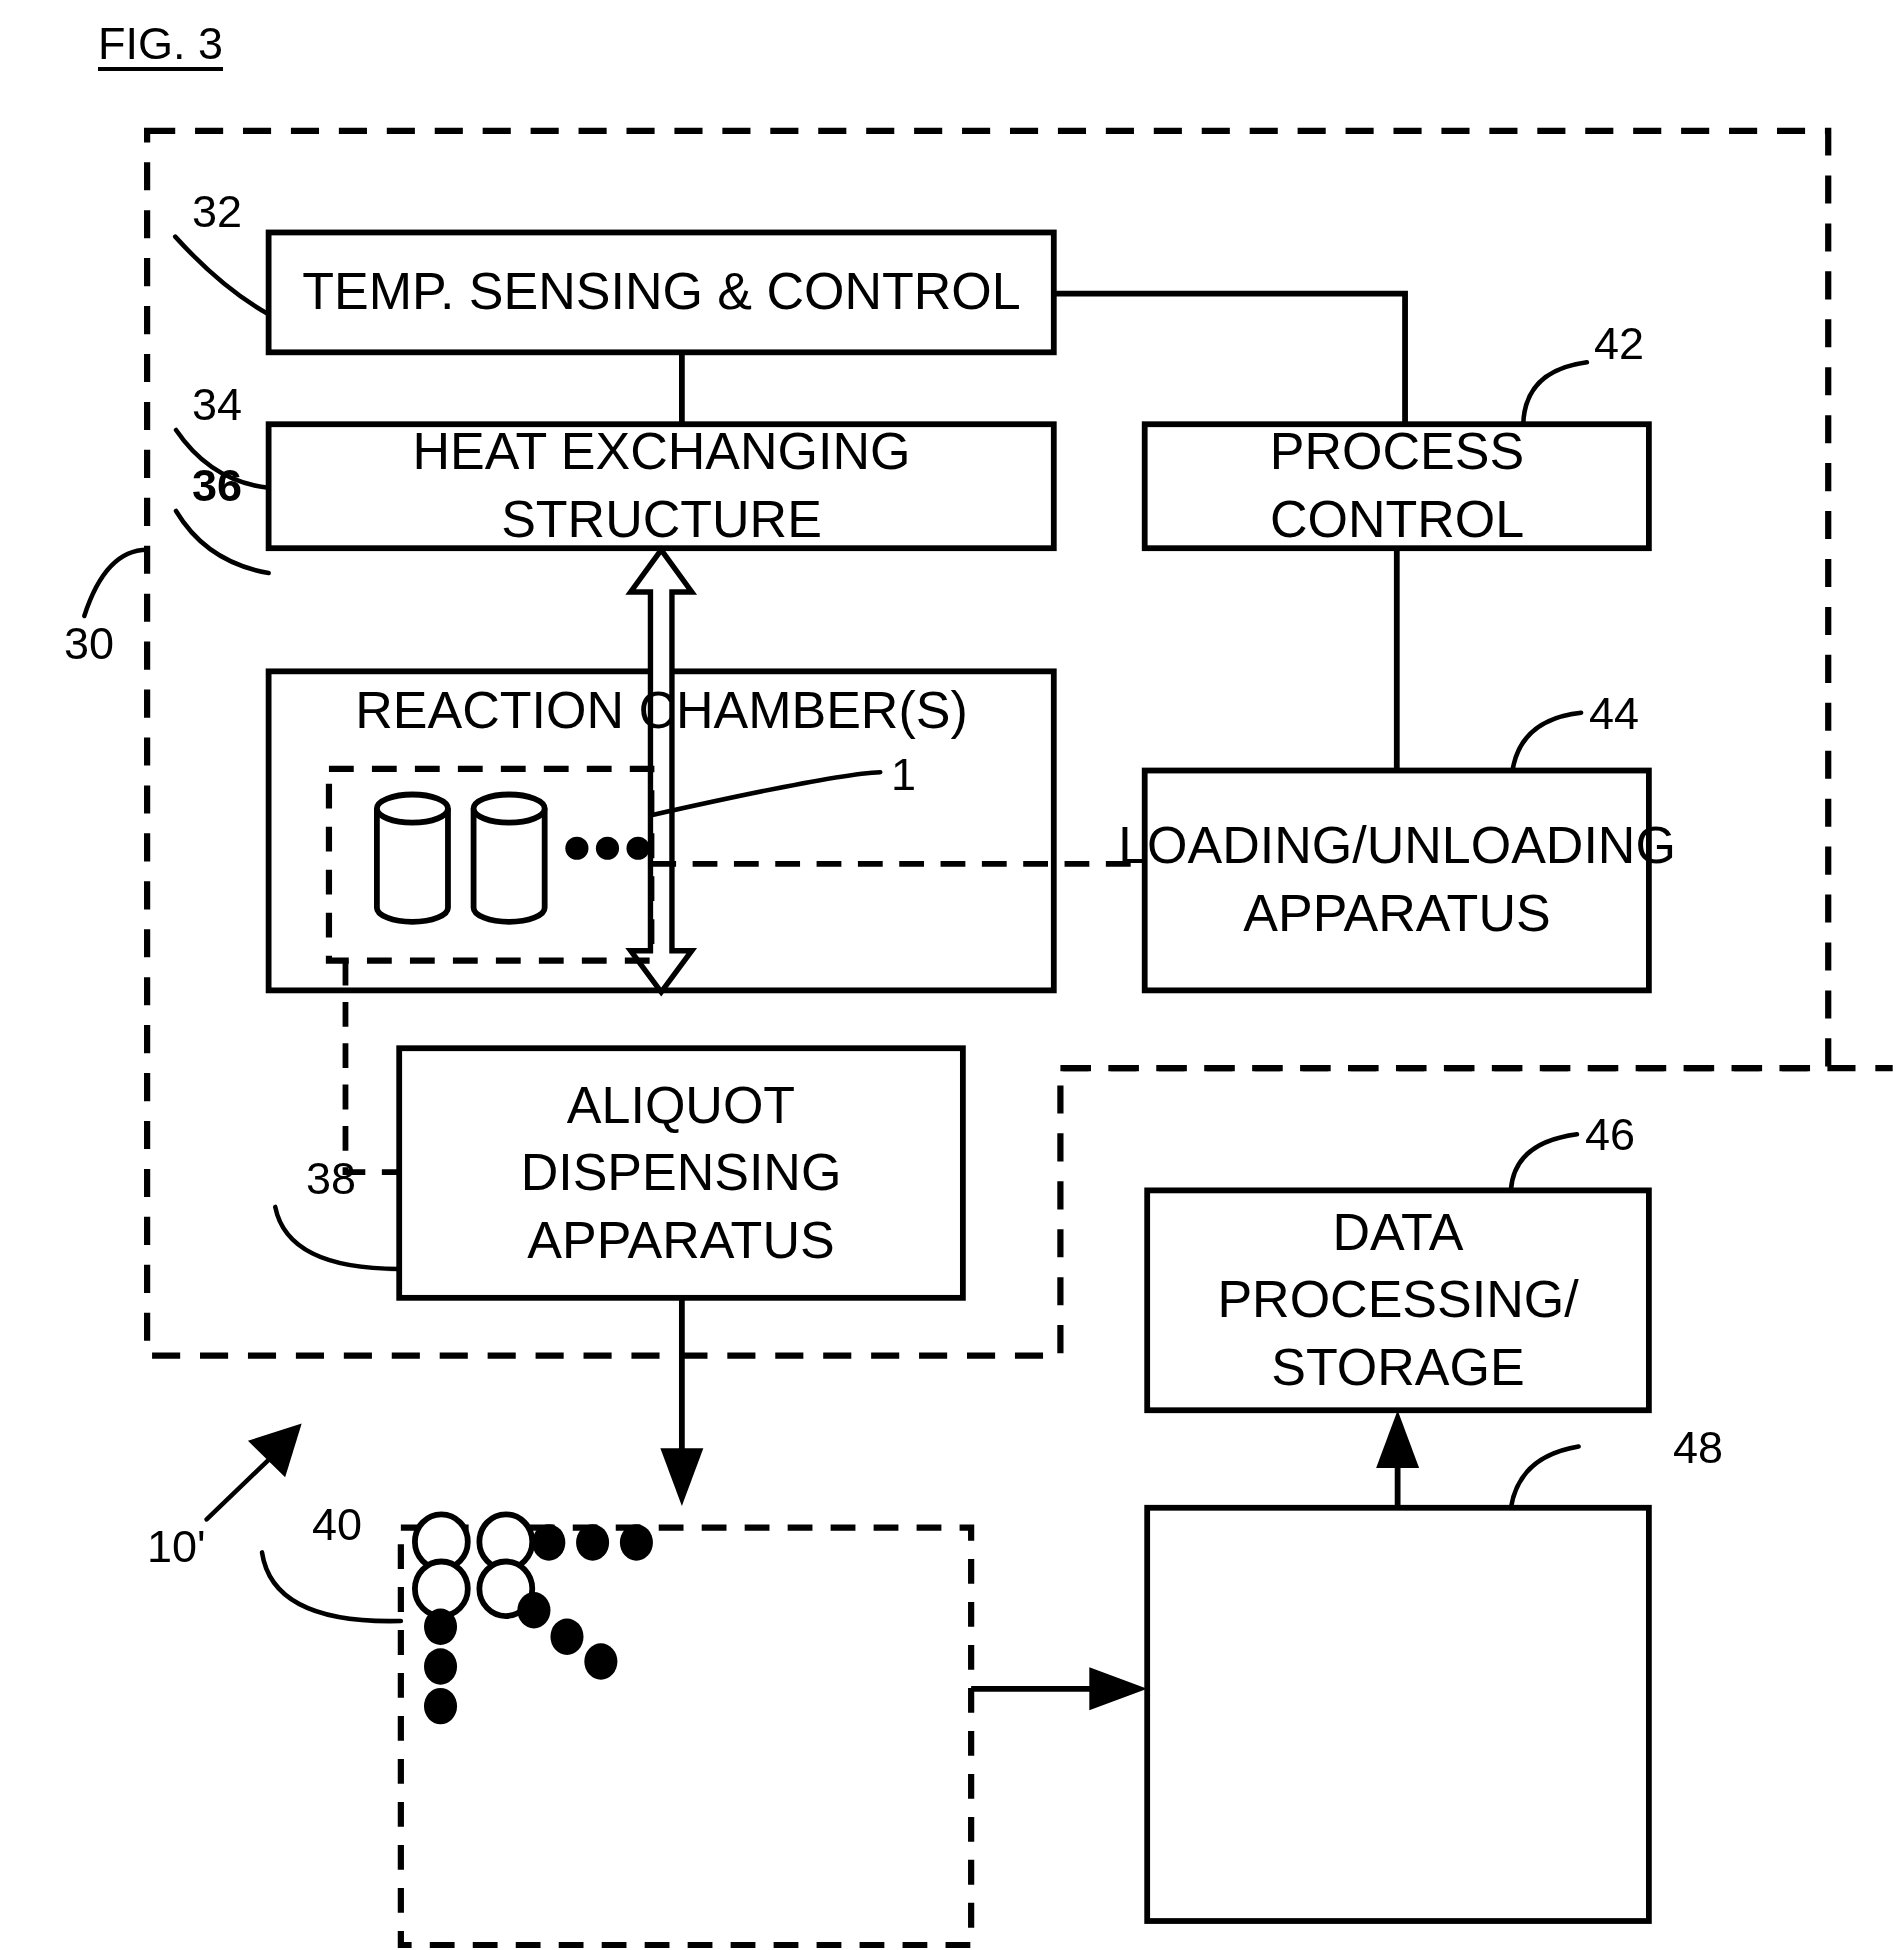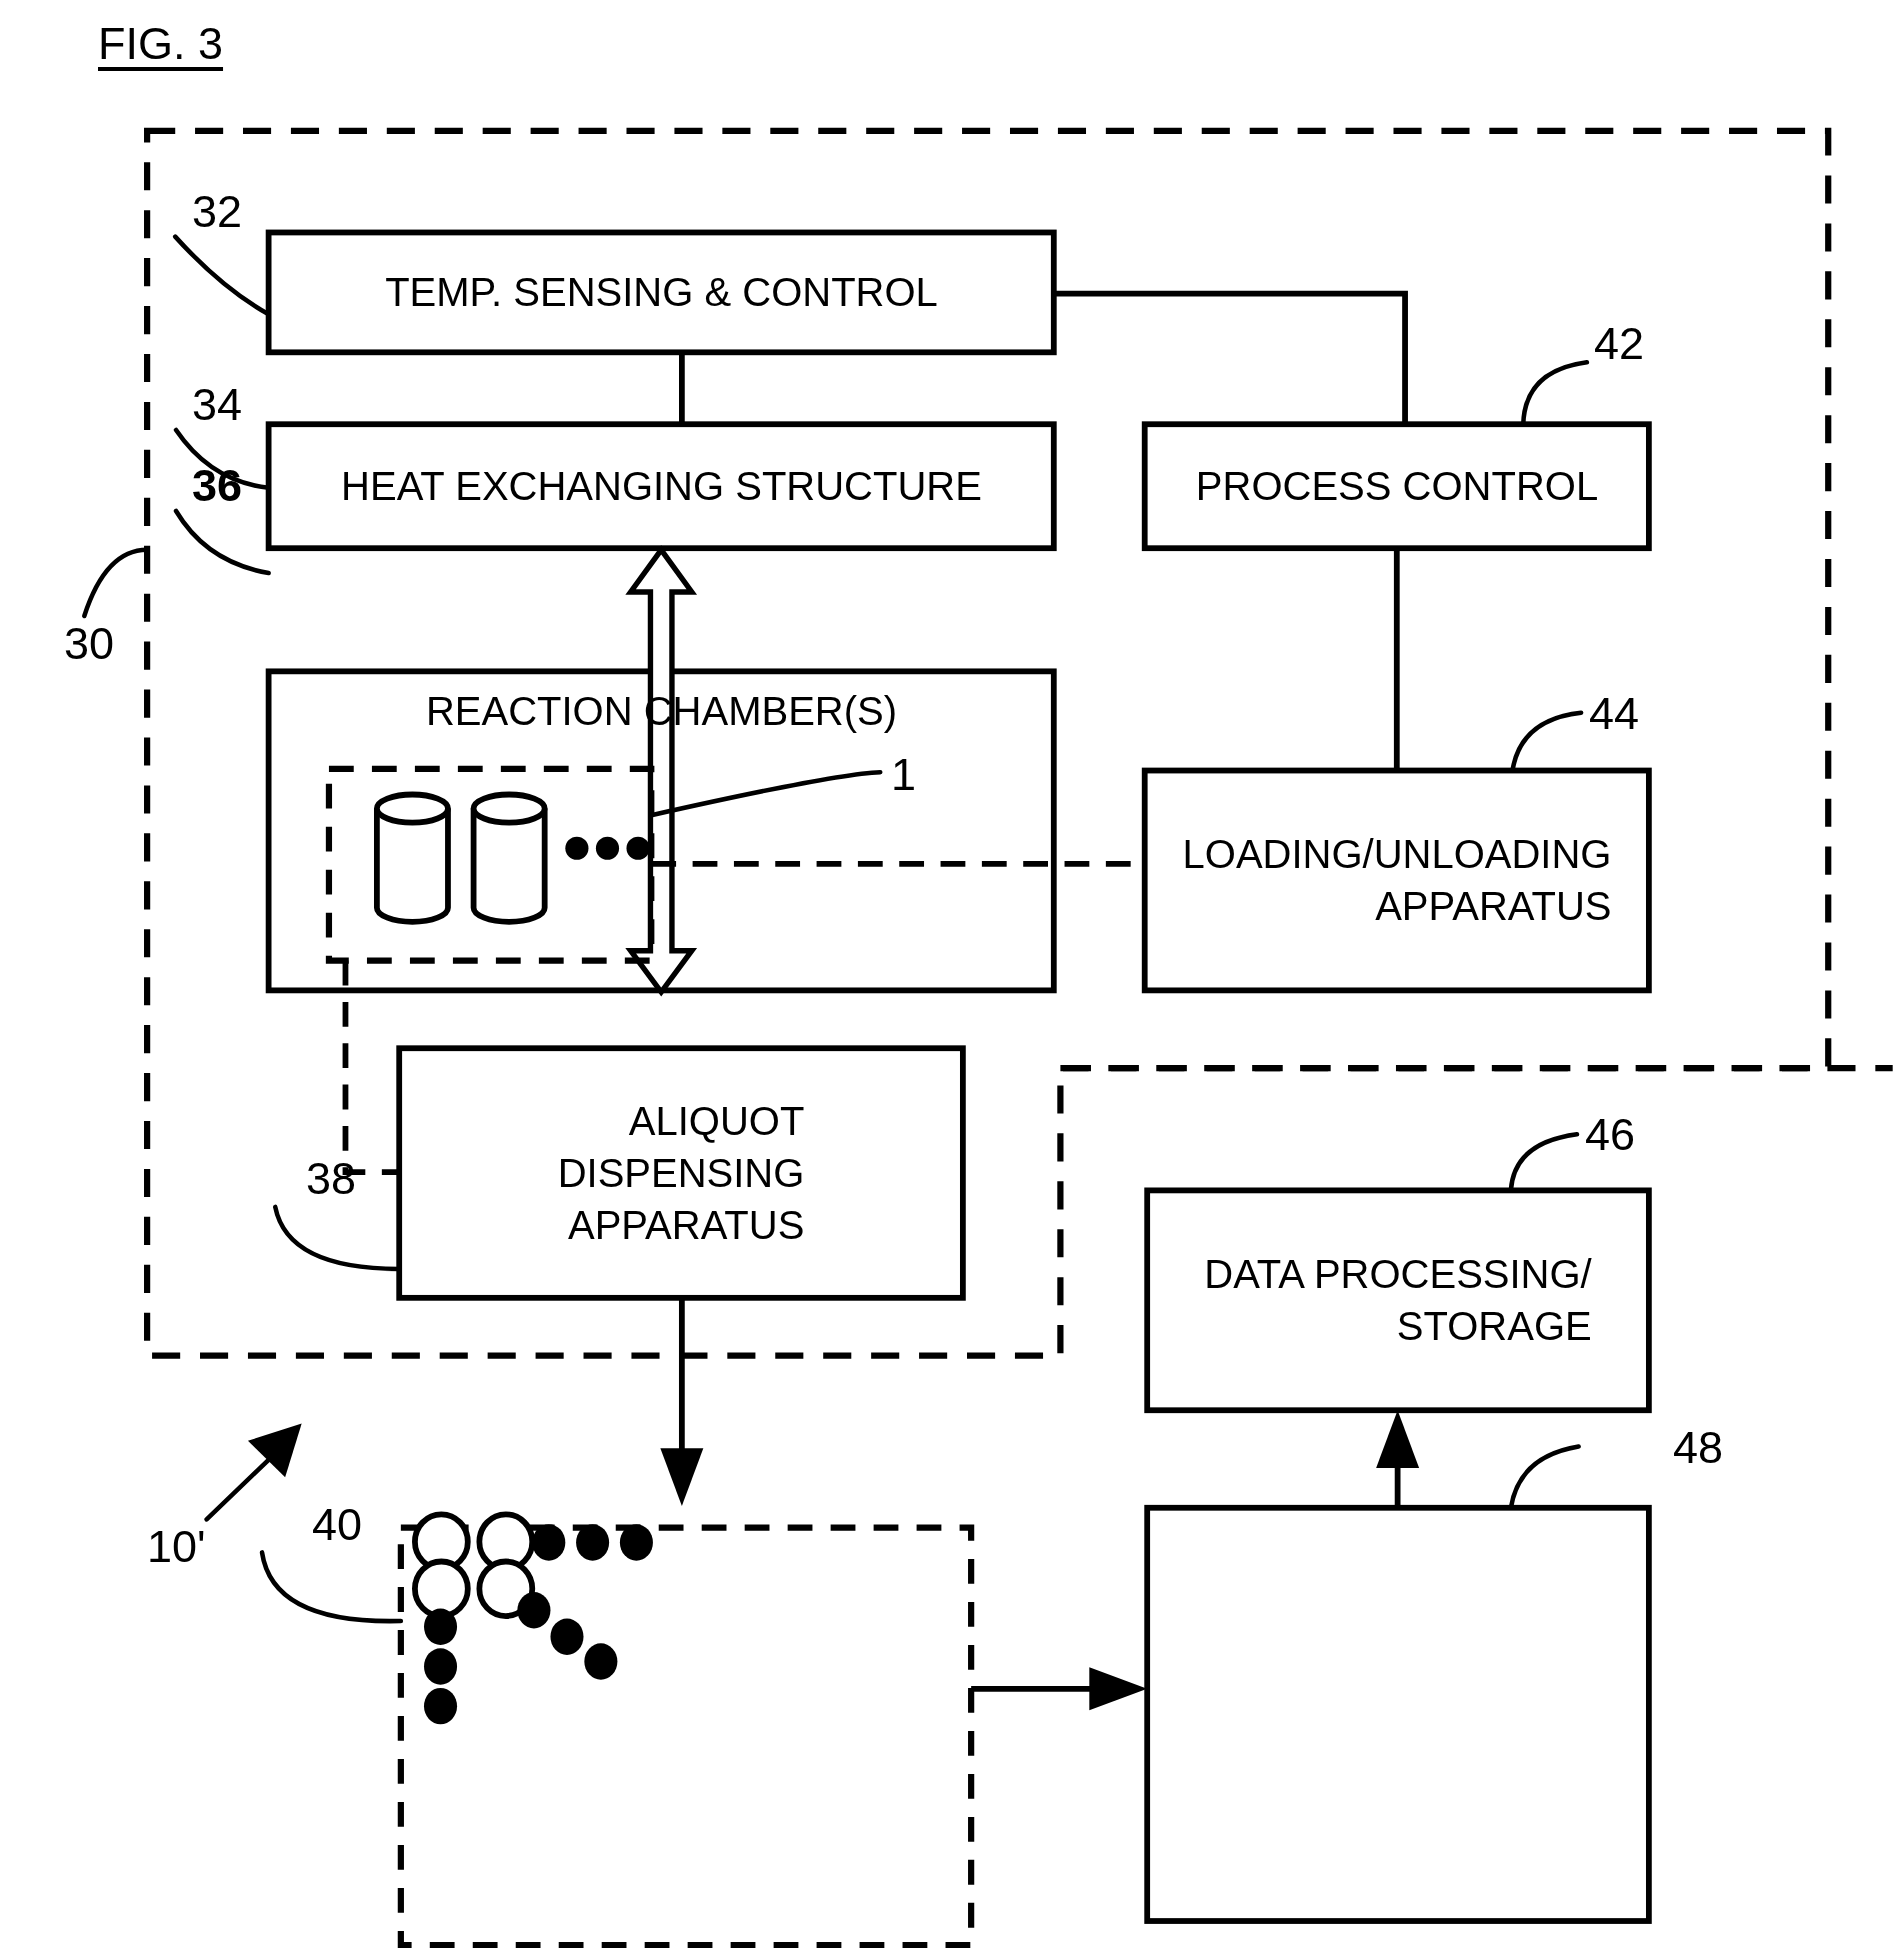--- a/index.html
+++ b/index.html
@@ -71,9 +71,9 @@
   .boxlabel {
     position: absolute;
     font-family: "Liberation Sans", sans-serif;
-    font-size: 40px;
-    color: #000000;
-    text-align: right;
+    font-size: 52px;
+    color: #000000;
+    text-align: center;
     line-height: 1.30;
     white-space: pre-line;
     display: flex;

